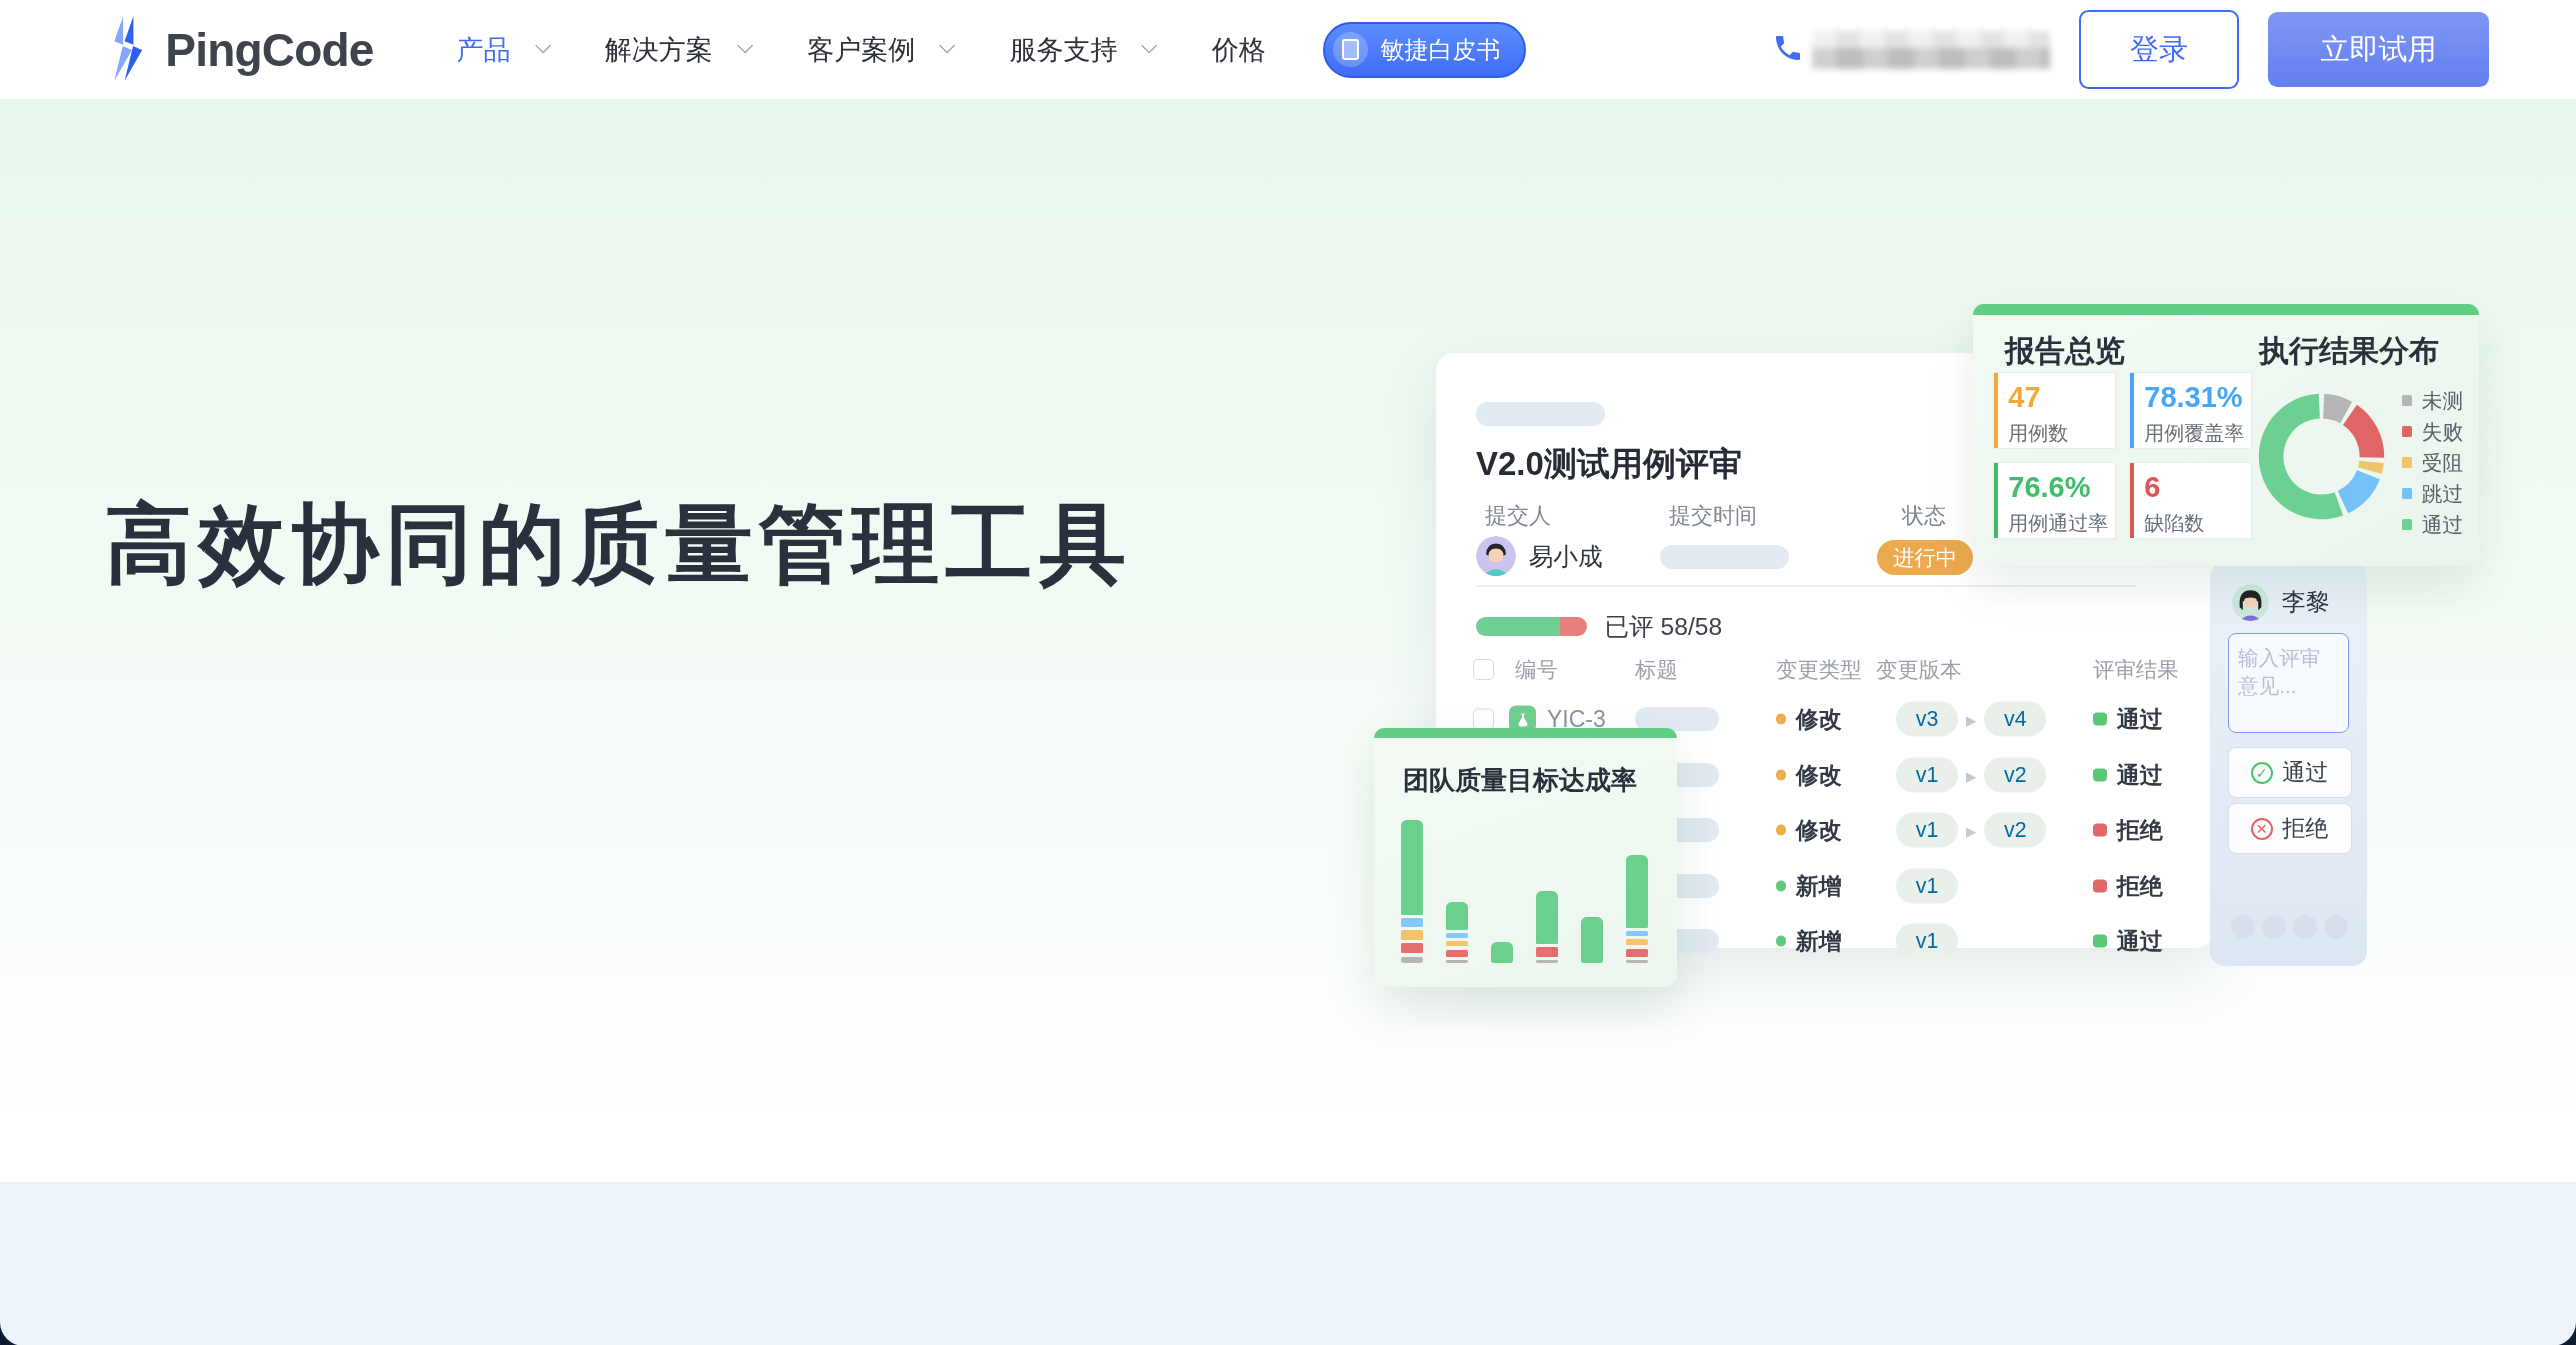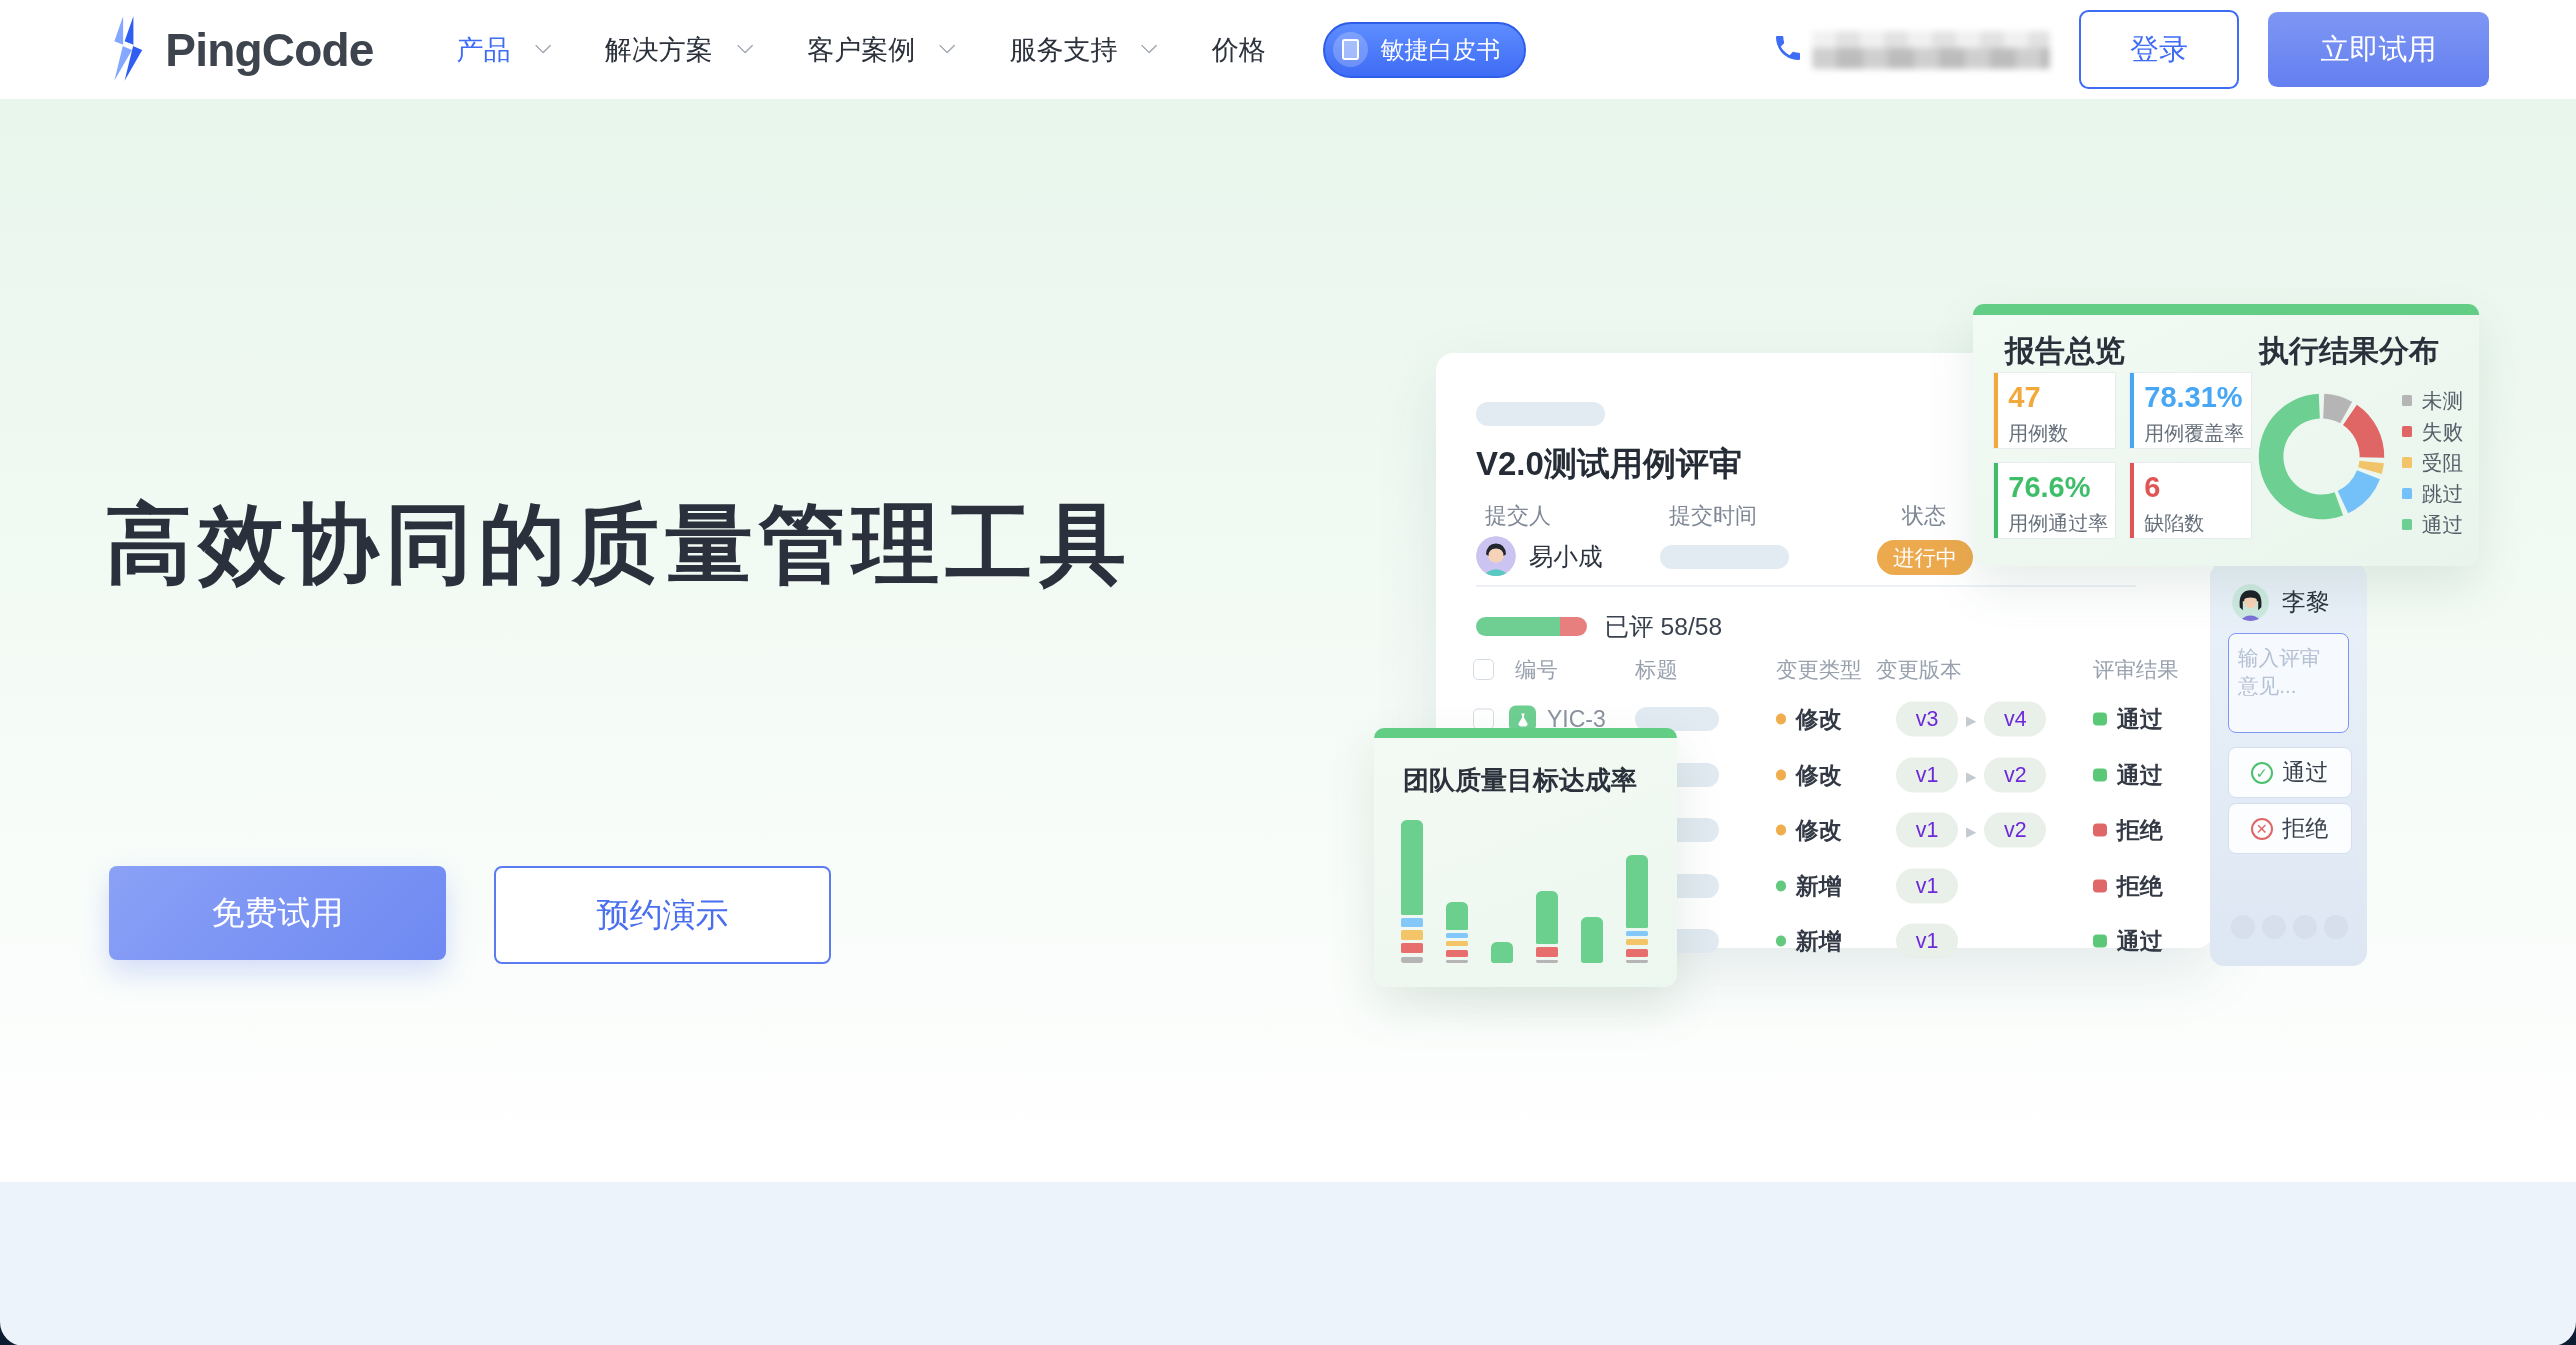--- a/index.html
+++ b/index.html
@@ -67,7 +67,7 @@
   .title-pill{width:84px;height:24px;border-radius:793px;background:#e2eaf2;}
   .dot{width:10.3px;height:10.3px;border-radius:50%;margin-right:9.5px;flex:none;}
   .cell-text{font-size:23px;color:#333a46;font-weight:600;}
-  .vchip{width:62px;height:35px;border-radius:17.5px;background:#e9efe9;color:#6d28d9;font-size:21.4px;display:flex;align-items:center;justify-content:center;}
+  .vchip{width:62px;height:35px;border-radius:17.5px;background:#e9efe9;color:#0369a1;font-size:21.4px;display:flex;align-items:center;justify-content:center;}
   .varrow{color:#c3cad2;font-size:20.6px;margin:0 8px;}
   .bullet{width:13.5px;height:13.5px;border-radius:4px;margin-right:10.3px;flex:none;}
 

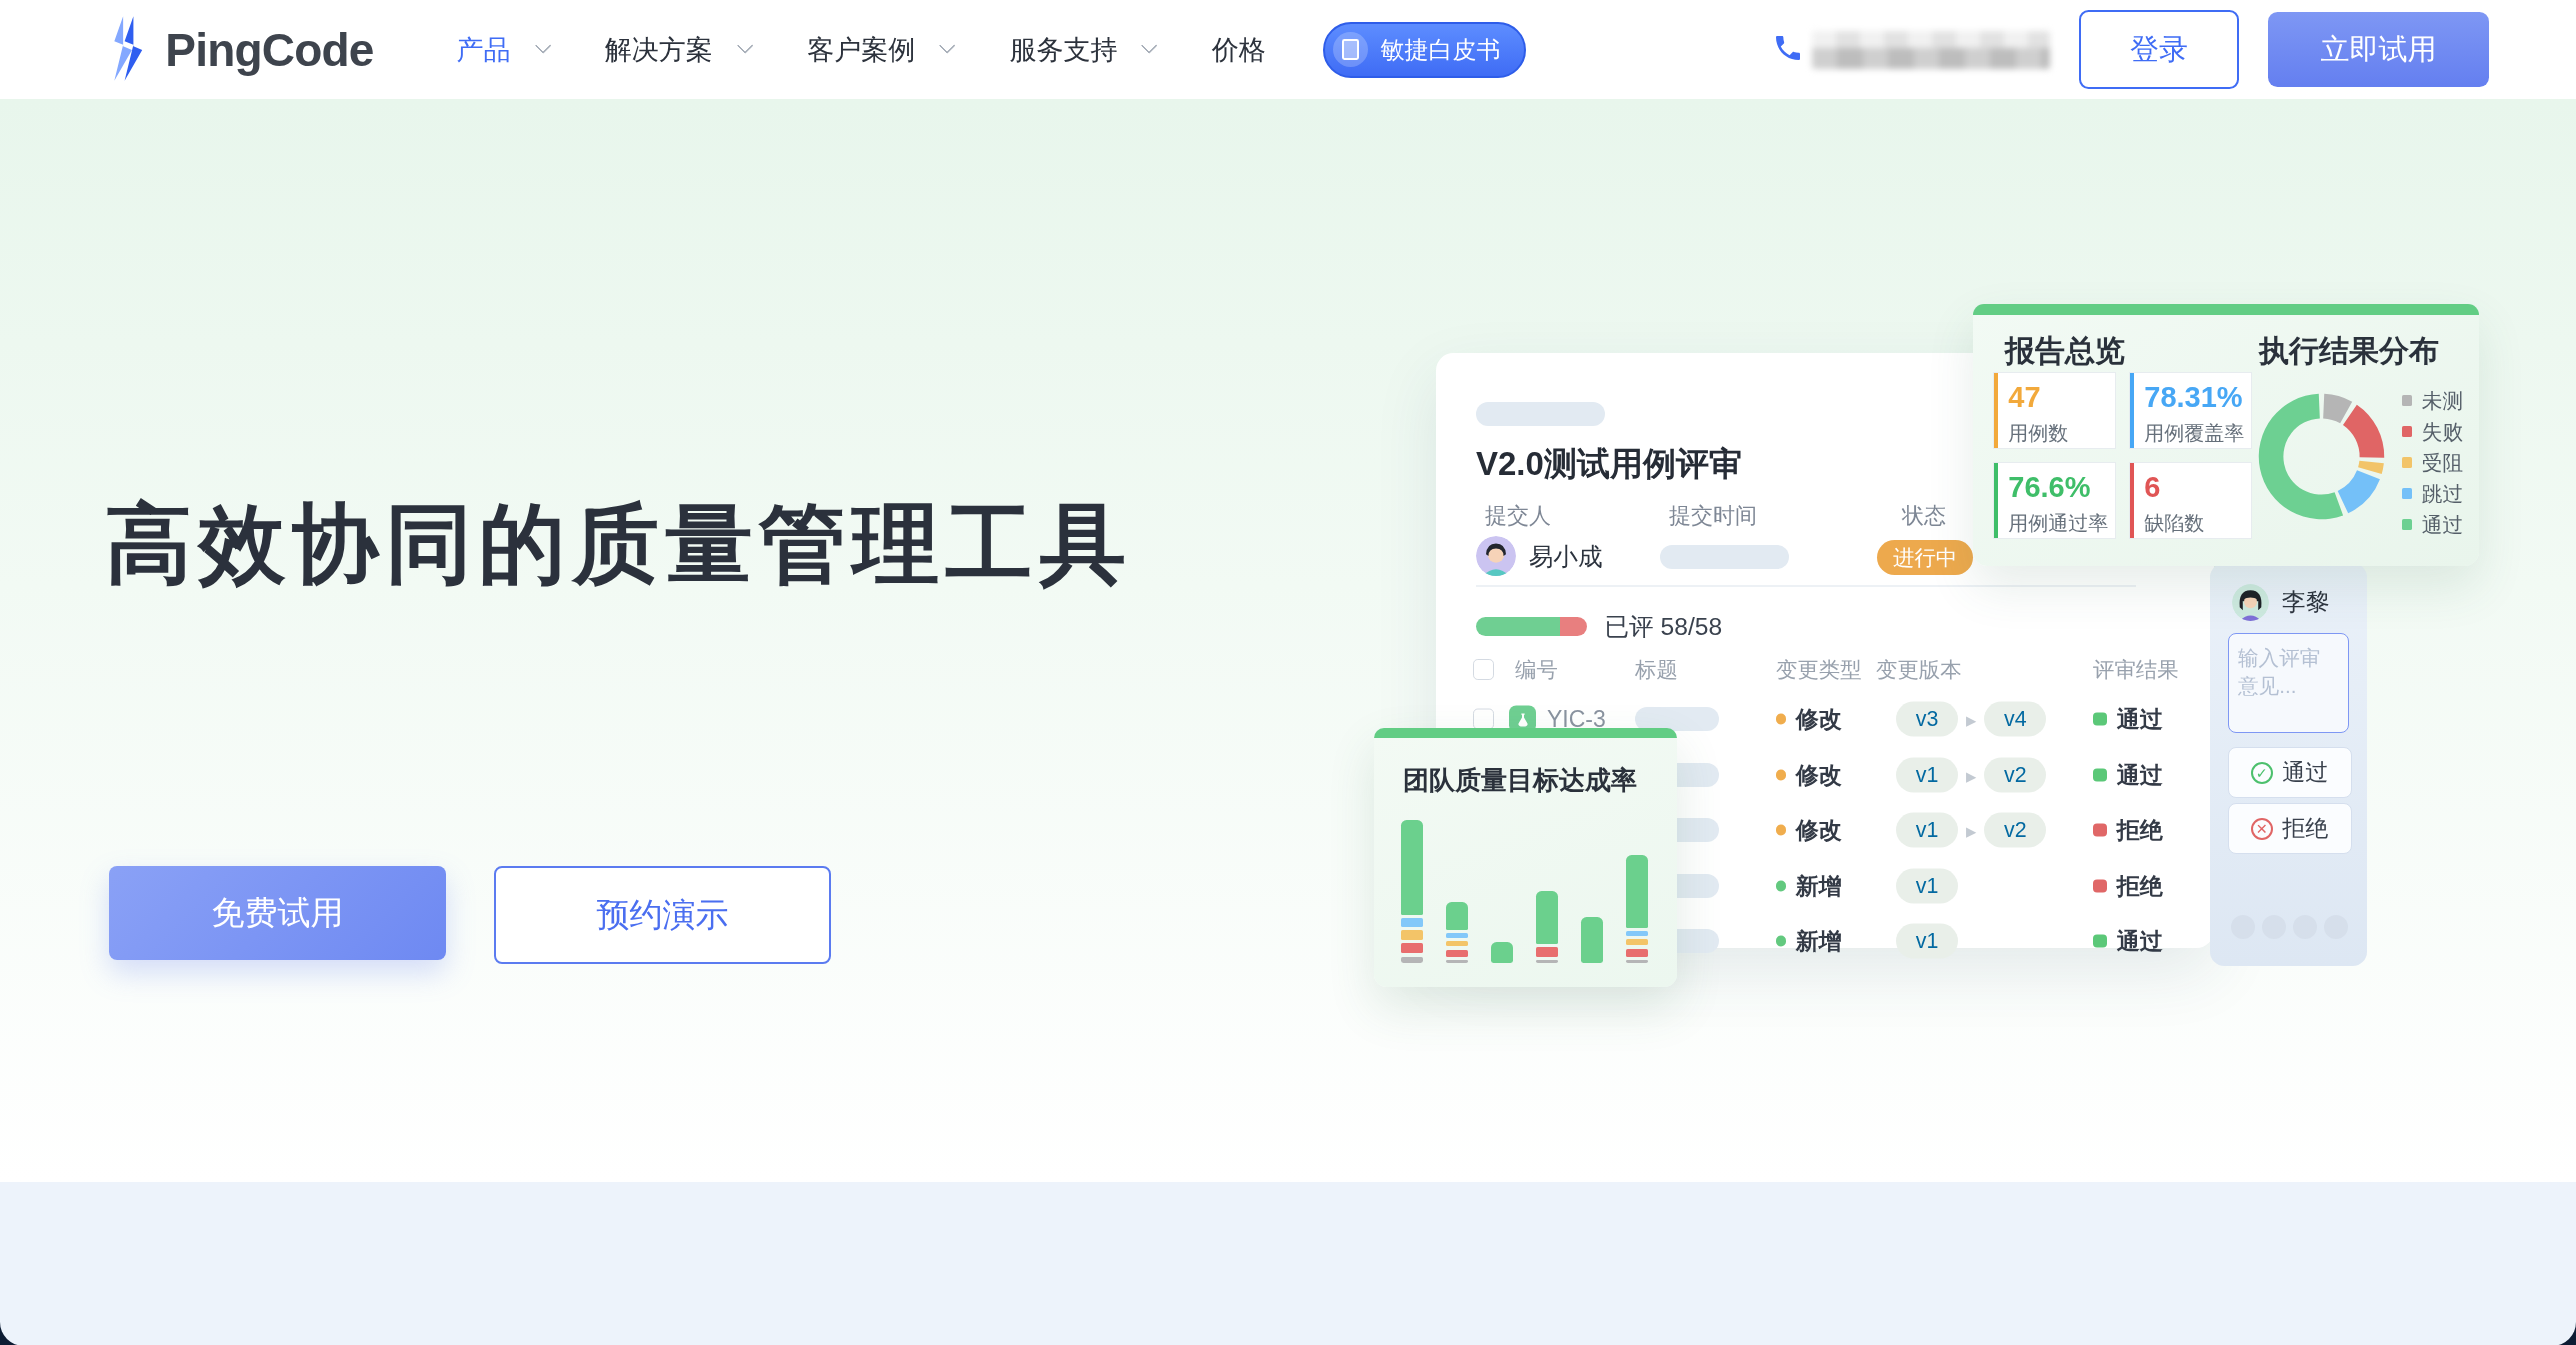--- a/index.html
+++ b/index.html
@@ -166,10 +166,6 @@
   </div>
 
   <div class="hero-title nowrap">高效协同的质量管理工具</div>
-  <div class="hero-ctas">
-    <div class="btn-primary">免费试用</div>
-    <div class="btn-secondary">预约演示</div>
-  </div>
 
   <div class="main-card">
     <div class="mc-pill"></div>

